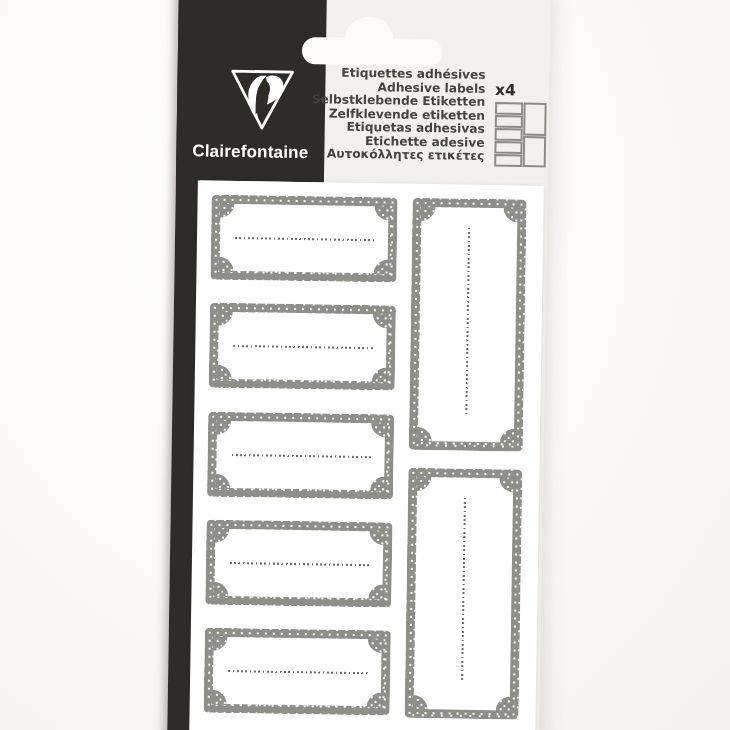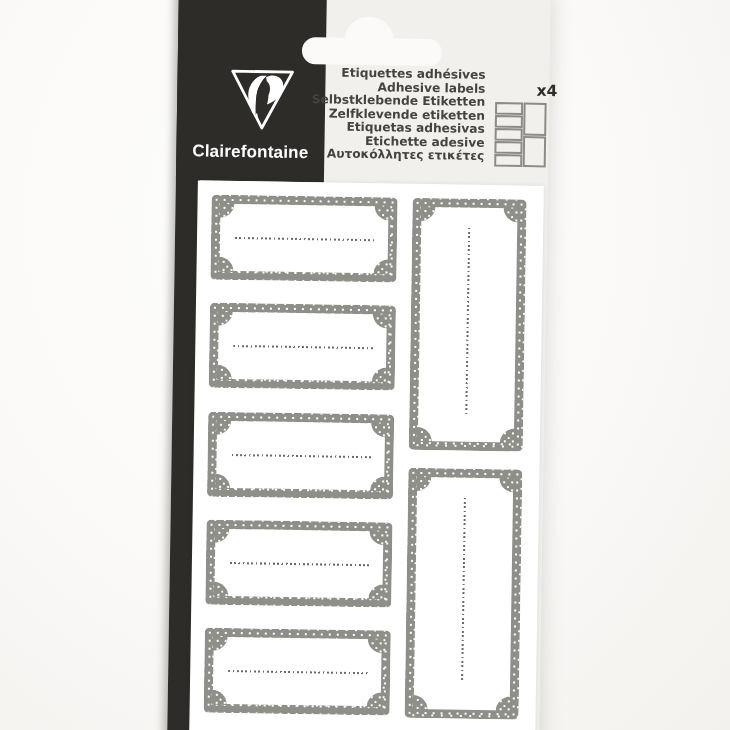--- a/index.html
+++ b/index.html
@@ -37,7 +37,7 @@
     color:#45433e;font-size:12.2px;line-height:13.5px;font-weight:600;white-space:nowrap;}
 
   
-  .count{position:absolute;left:324px;top:107px;width:56px;text-align:right;
+  .count{position:absolute;left:300px;top:107px;width:56px;text-align:center;
     color:#2f2d2a;font-size:15.5px;font-weight:700;}
   .diagram{position:absolute;left:316px;top:127px;width:56px;height:66px;}
 

